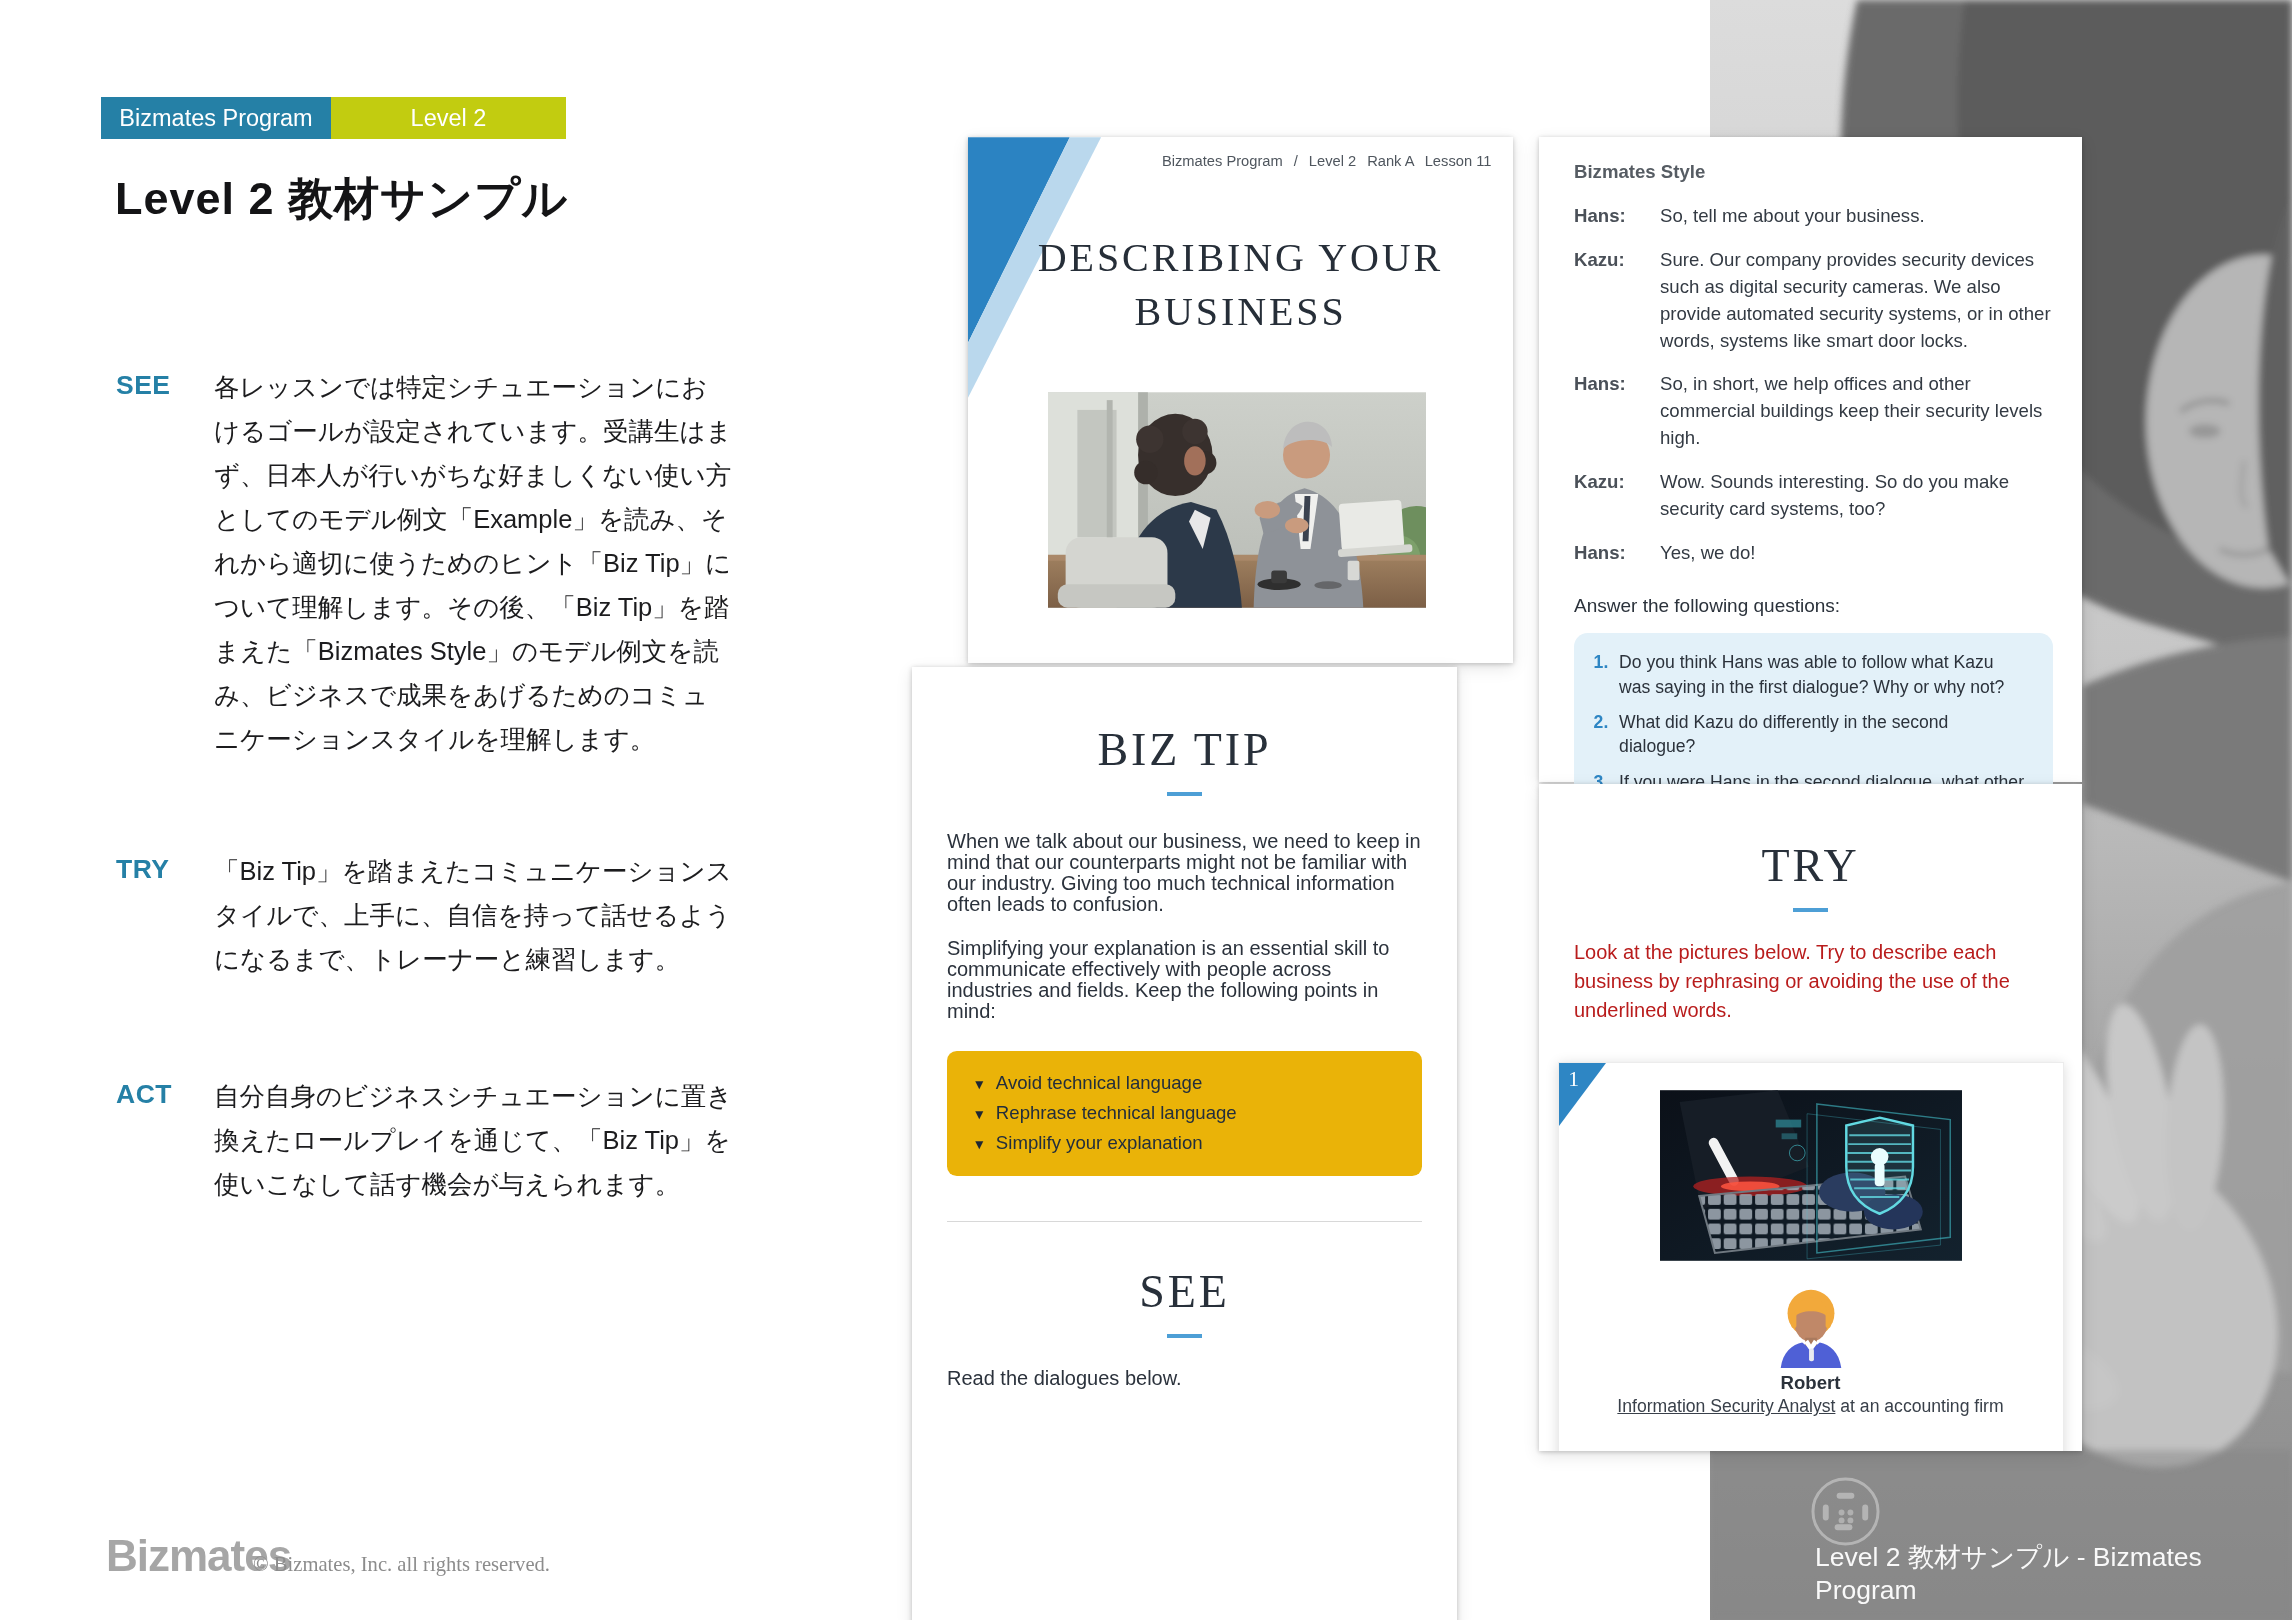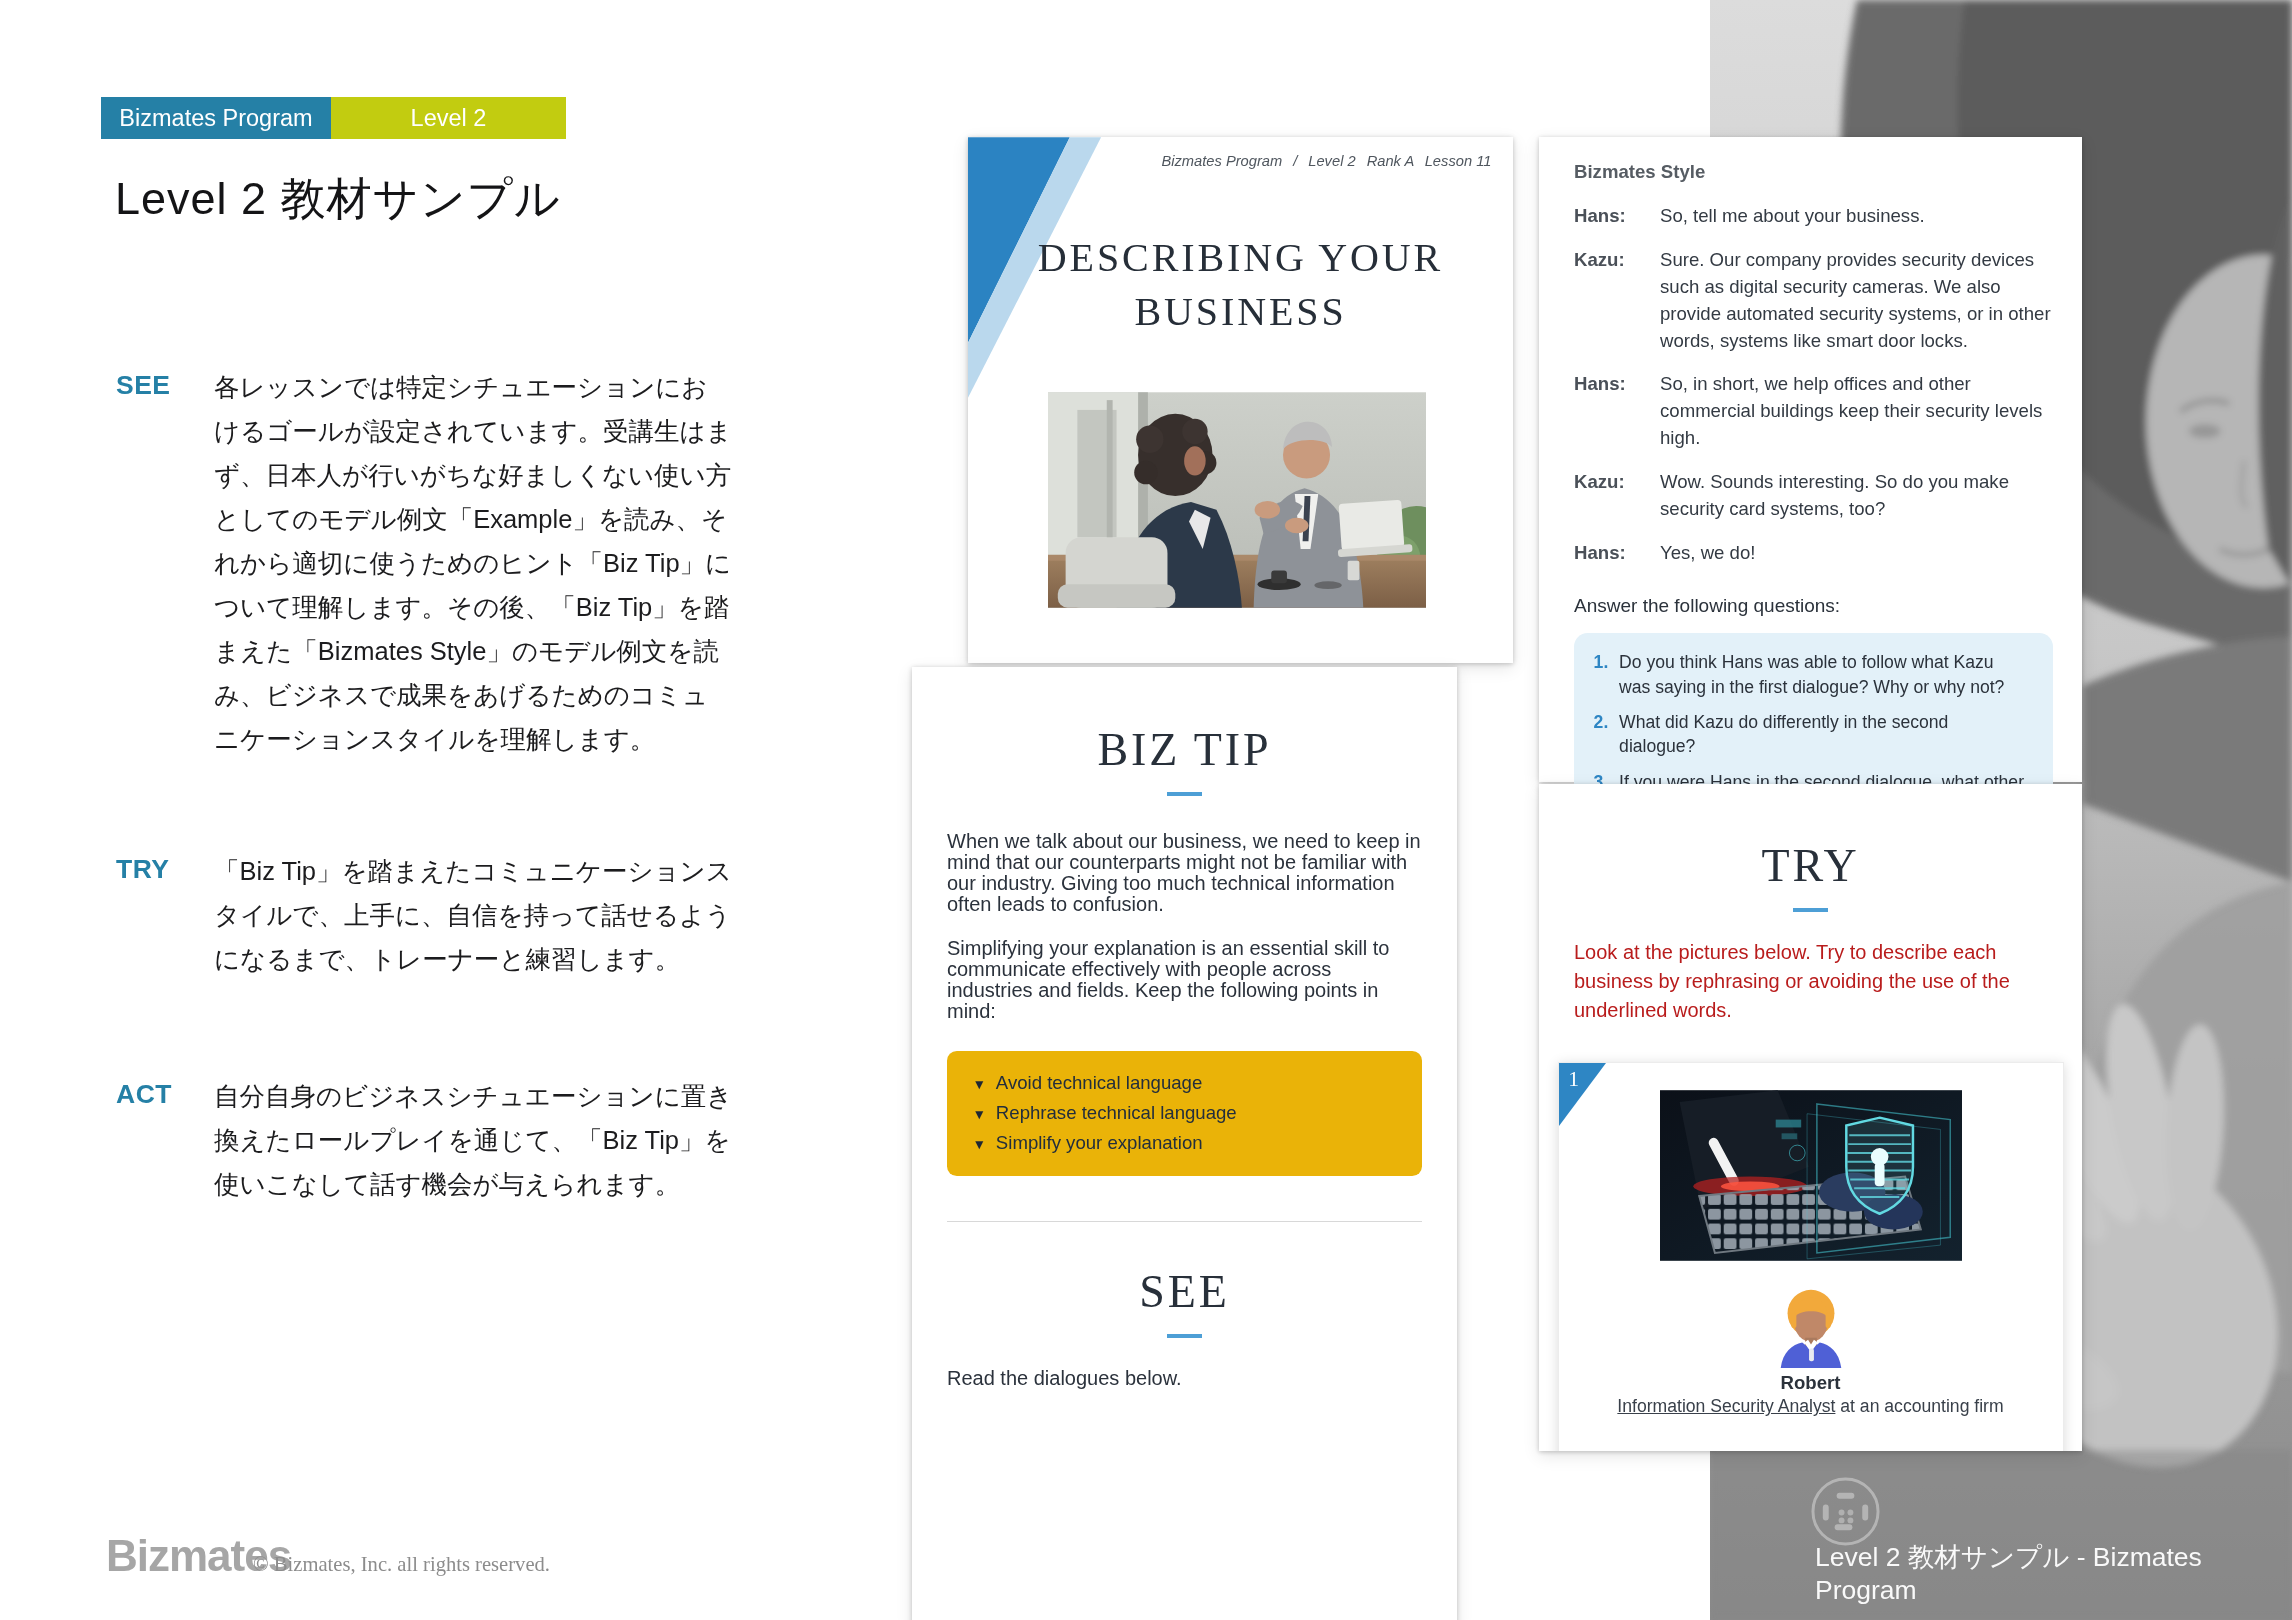--- a/index.html
+++ b/index.html
@@ -45,7 +45,7 @@
 
   
   .corner-ribbon{position:absolute;left:0;top:0;width:137px;height:261px;}
-  .breadcrumb{position:absolute;right:21.6px;top:15.7px;font-size:14.7px;color:#4f565e;white-space:nowrap;font-style:italic;}
+  .breadcrumb{position:absolute;right:21.6px;top:15.7px;font-size:14.7px;color:#4f565e;white-space:nowrap;}
   .breadcrumb span{margin-left:6.9px;}
   .lesson-title{position:absolute;left:0;right:0;top:94px;padding:0 57px;text-align:center;
     font-size:40px;letter-spacing:2.9px;color:#262e38;line-height:1.35;}

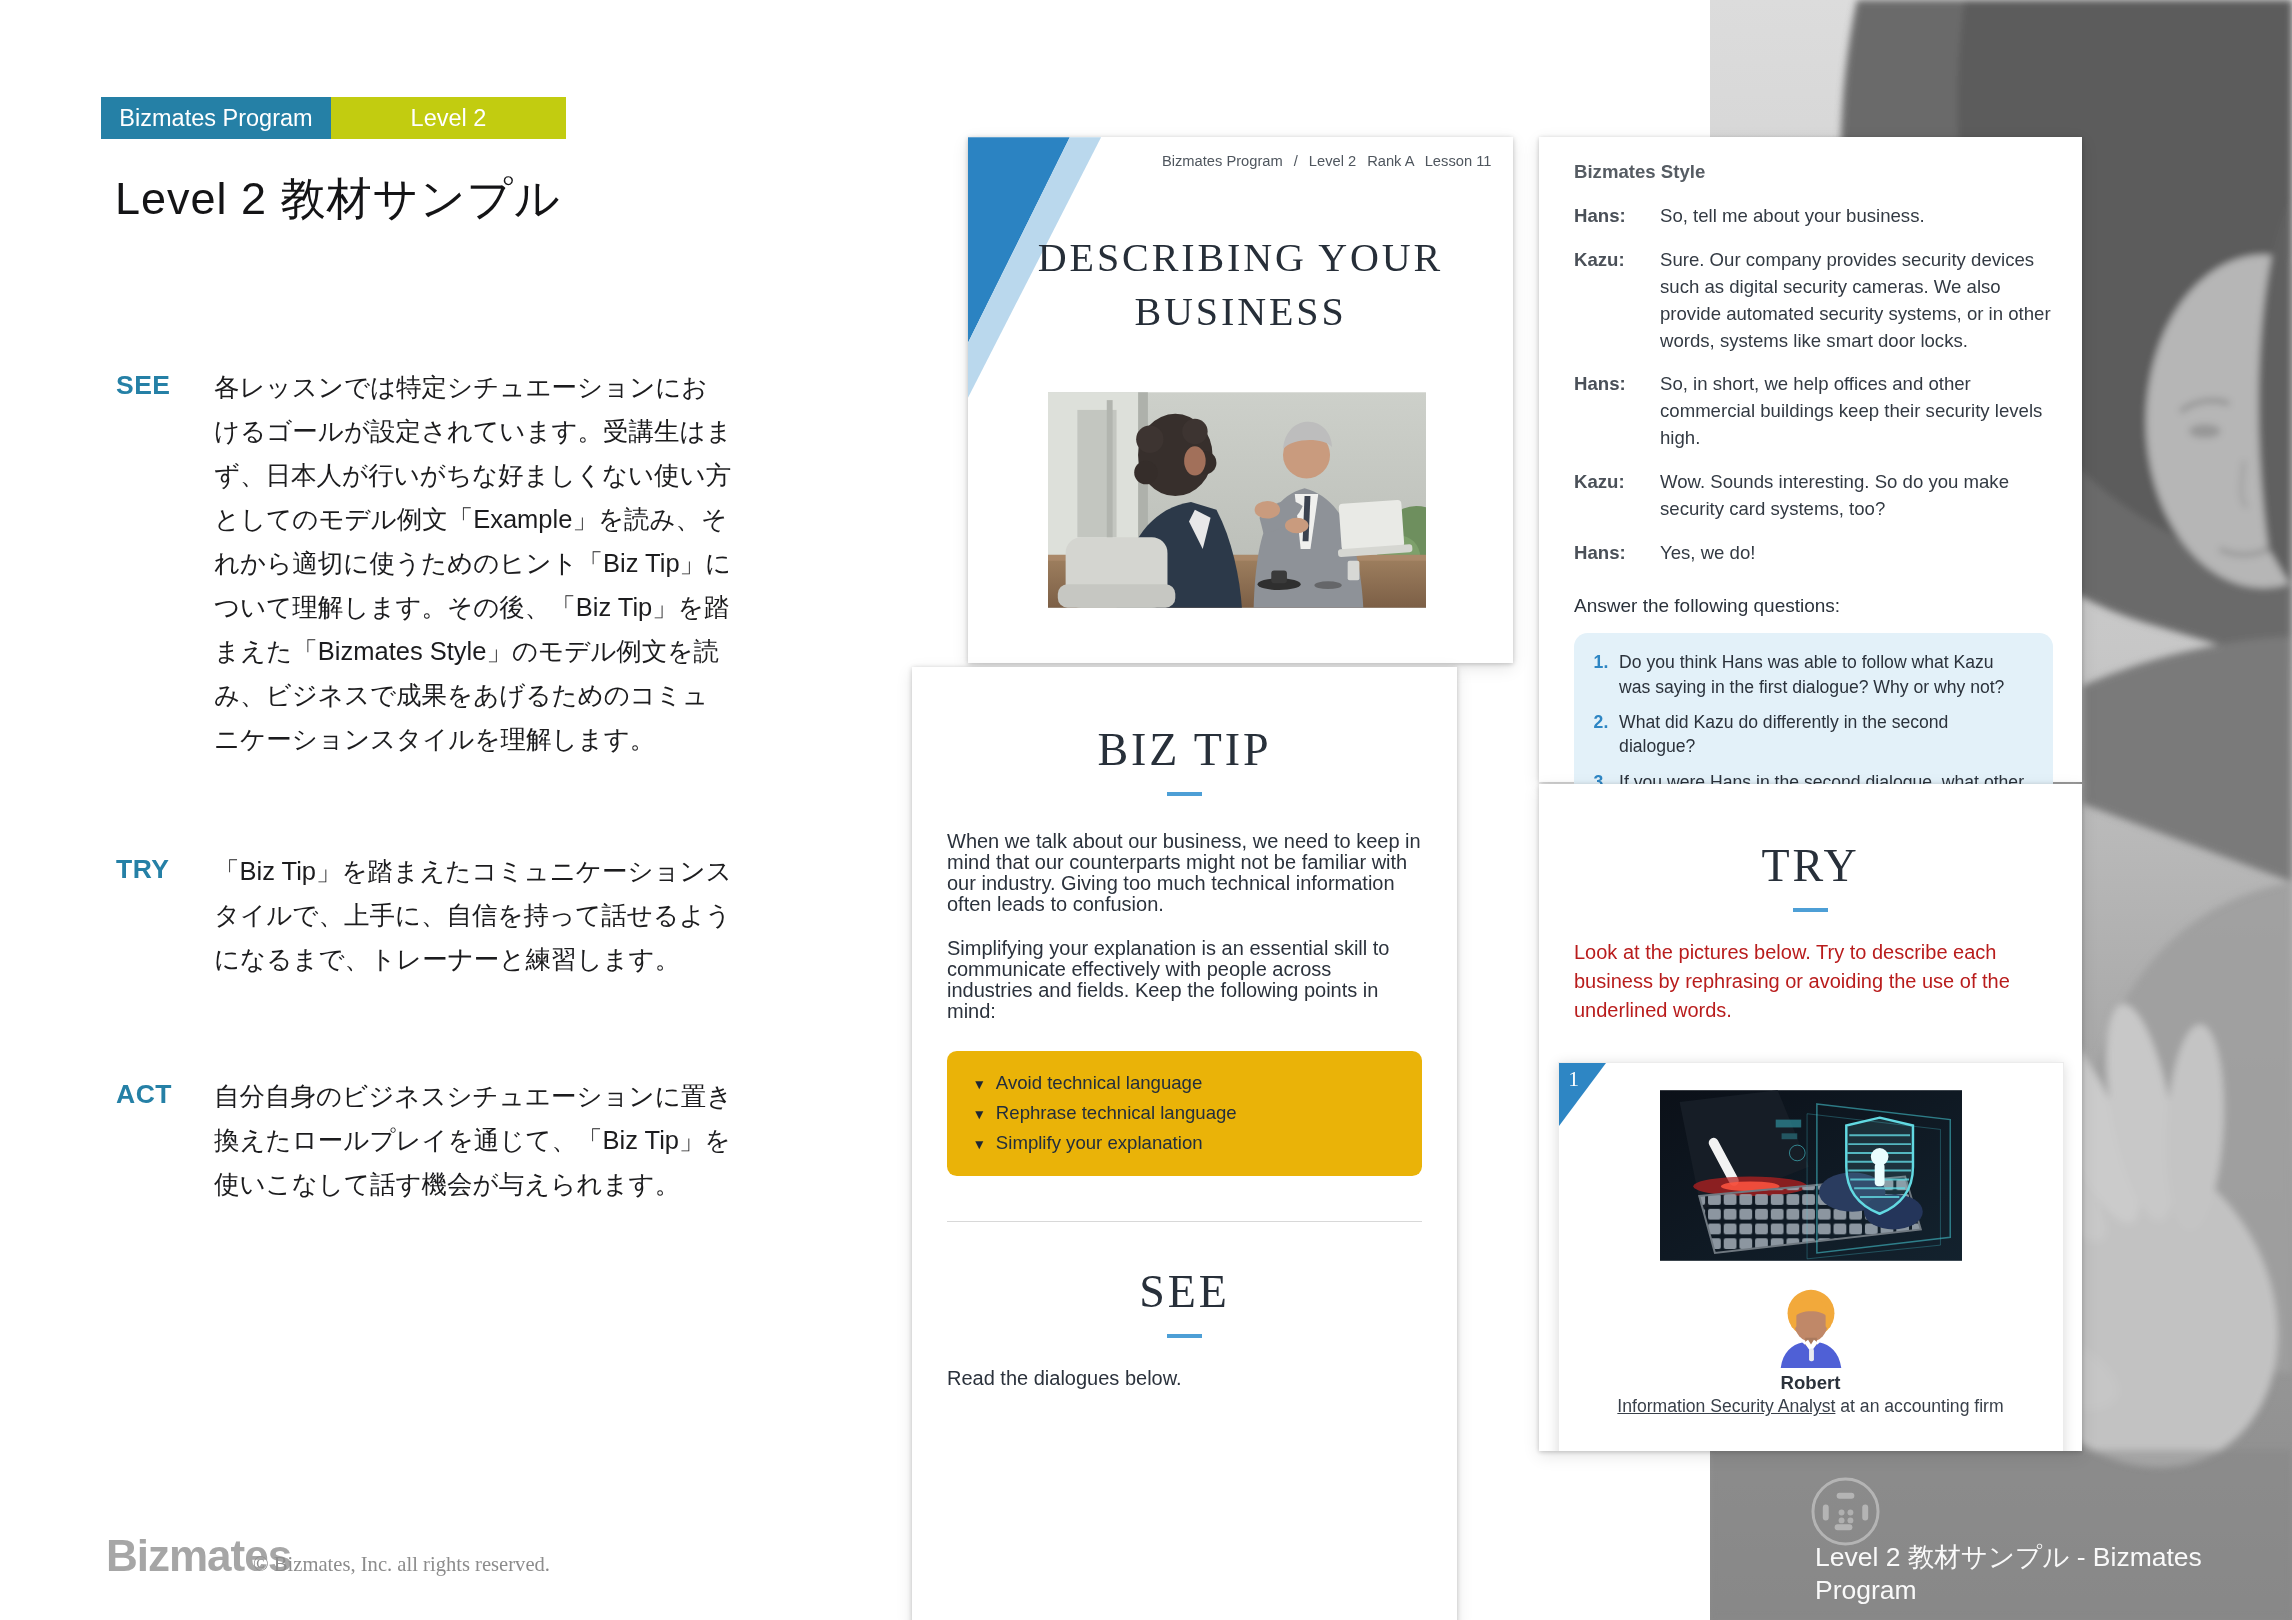--- a/index.html
+++ b/index.html
@@ -19,7 +19,7 @@
   .tab{color:#fff;font-size:23.5px;line-height:42px;text-align:center;}
   .tab-blue{width:230px;background:#2580a6;}
   .tab-yellow{width:235px;background:#c2cc10;}
-  .main-title{position:absolute;left:115px;top:169px;font-size:45px;font-weight:400;color:#141416;letter-spacing:1px;z-index:2;}
+  .main-title{position:absolute;left:115px;top:169px;font-size:45px;font-weight:700;color:#141416;letter-spacing:1px;z-index:2;}
 
   .section{position:absolute;left:116px;width:627px;display:flex;z-index:2;}
   .section-label{width:98px;font-size:26.5px;font-weight:bold;color:#2580a6;padding-top:4.9px;letter-spacing:0.5px;}

